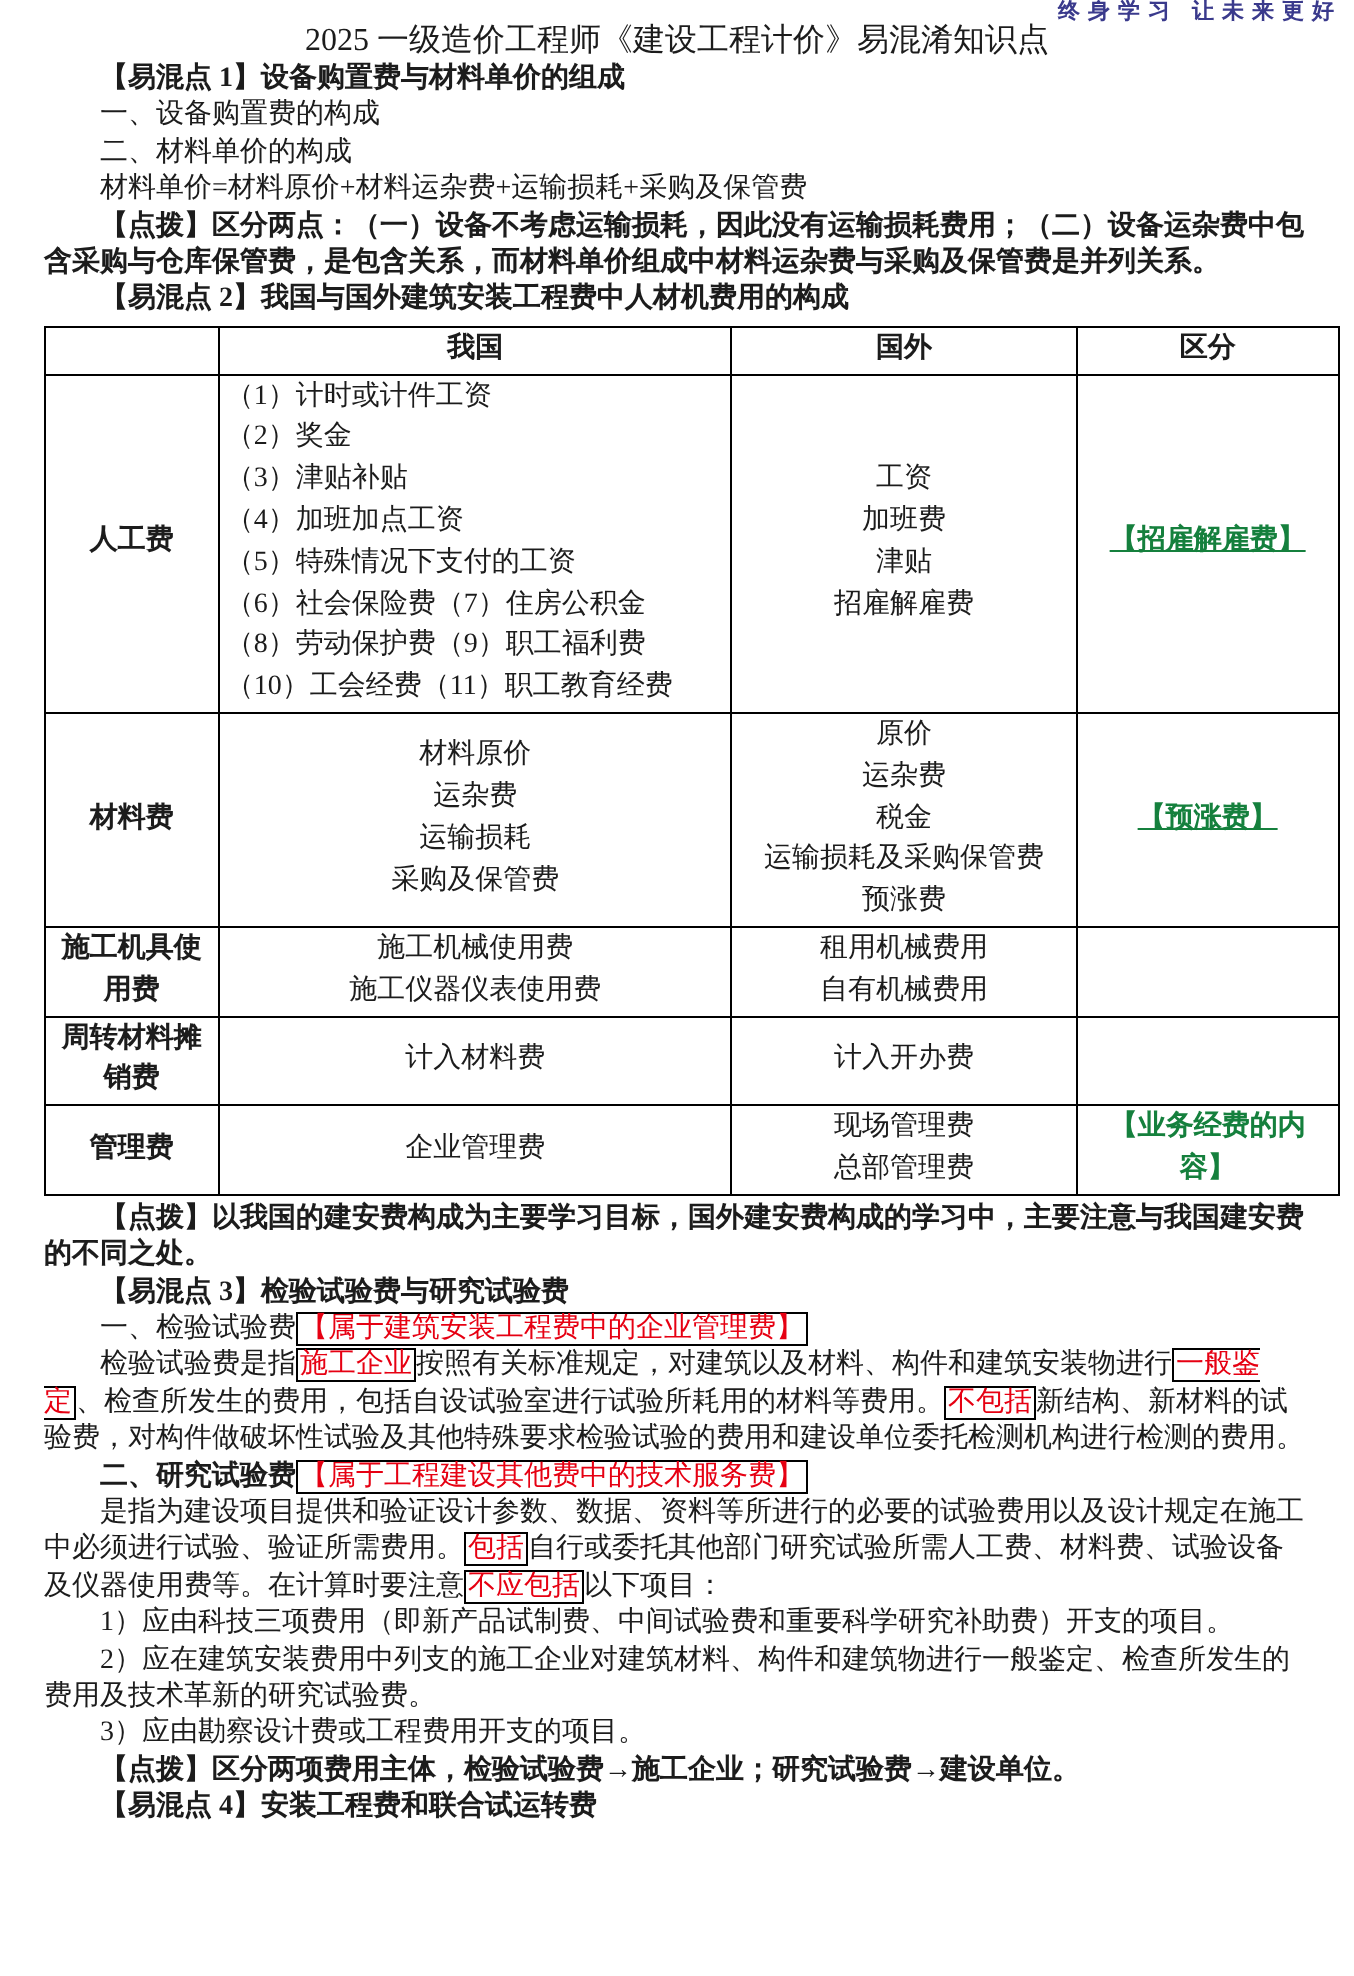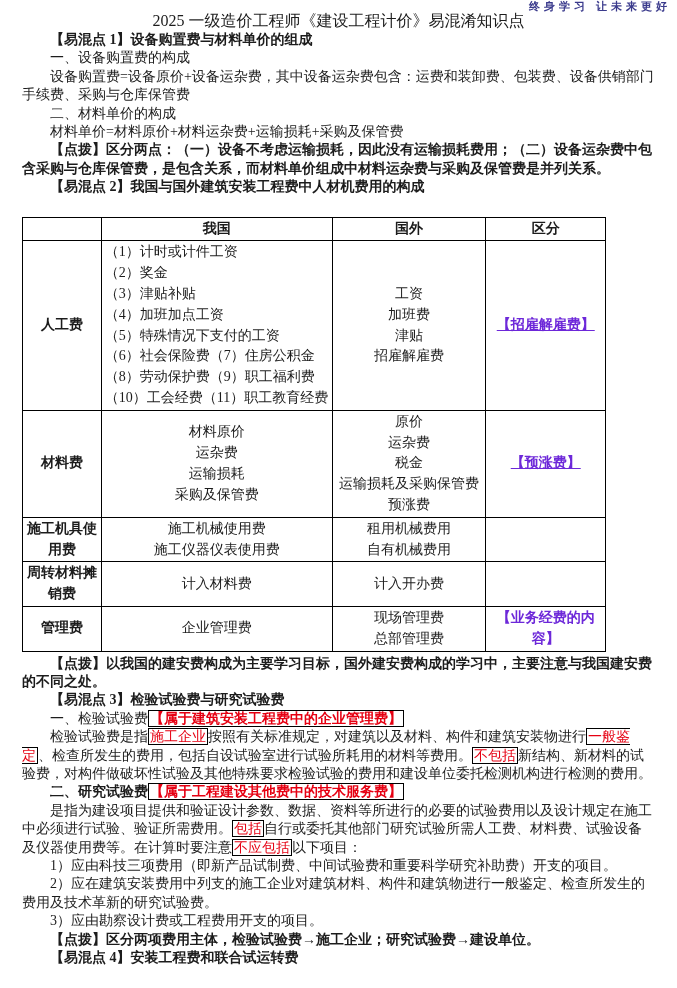--- a/index.html
+++ b/index.html
@@ -65,7 +65,6 @@
 
   <p class="bold">【易混点 1】设备购置费与材料单价的组成</p>
   <p>一、设备购置费的构成</p>
-  <p>设备购置费=设备原价+设备运杂费，其中设备运杂费包含：运费和装卸费、包装费、设备供销部门手续费、采购与仓库保管费</p>
   <p>二、材料单价的构成</p>
   <p>材料单价=材料原价+材料运杂费+运输损耗+采购及保管费</p>
   <p class="bold">【点拨】区分两点：（一）设备不考虑运输损耗，因此没有运输损耗费用；（二）设备运杂费中包含采购与仓库保管费，是包含关系，而材料单价组成中材料运杂费与采购及保管费是并列关系。</p>

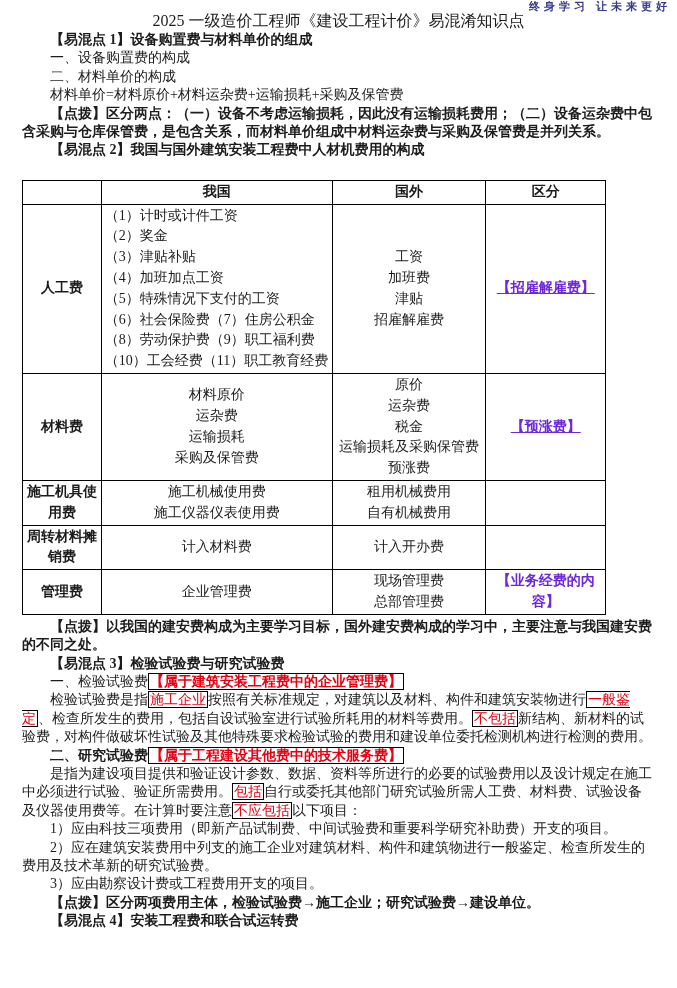--- a/index.html
+++ b/index.html
@@ -31,8 +31,8 @@
   
   table.cmp {
     border-collapse: collapse;
-    width: 584px;
-    margin: 20px 0 3px 0;
+    width: 648px;
+    margin: 3px 0 3px 0;
     text-align: center;
     line-height: 20.8px;
   }

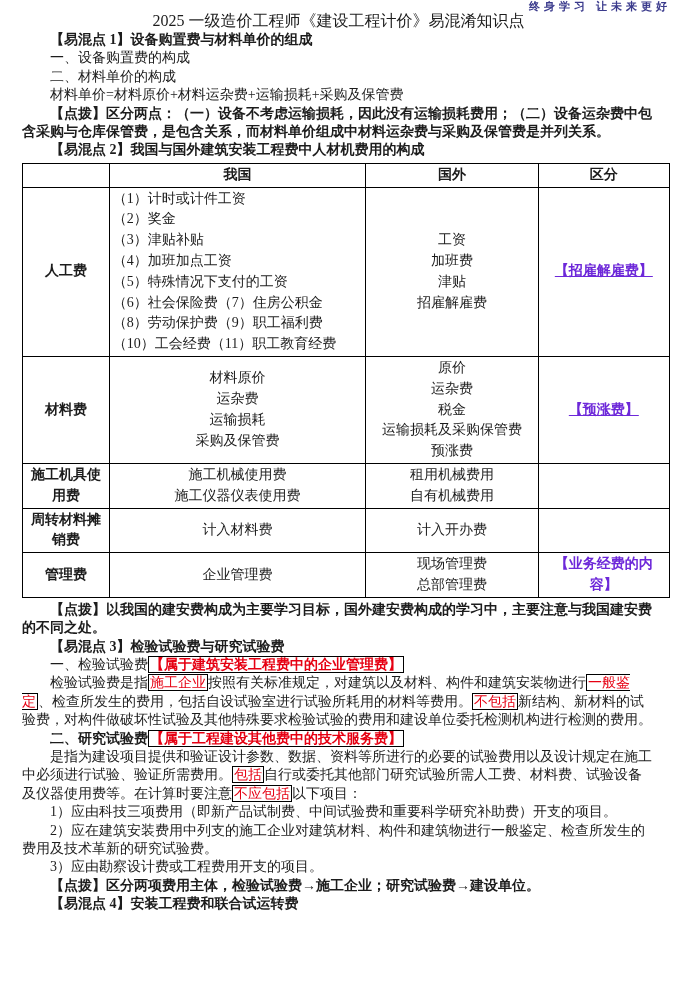--- a/index.html
+++ b/index.html
@@ -44,7 +44,7 @@
   table.cmp th { font-weight: bold; }
   td.rowlabel { font-weight: bold; }
   td.ta-l { text-align: left; padding-left: 12px; }
-  .diff { color: #6d28d9; font-weight: bold; }
+  .diff { color: #15803d; font-weight: bold; }
   .und  { text-decoration: underline; }
   
   .rbox {

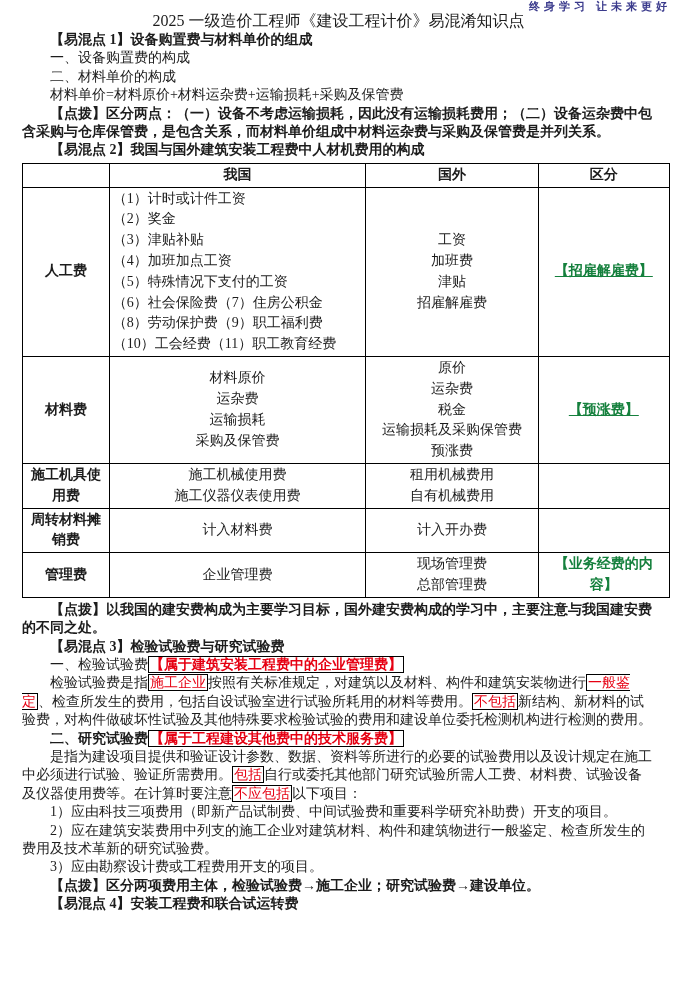--- a/index.html
+++ b/index.html
@@ -52,7 +52,7 @@
     border: 1.5px solid #000;
     padding: 0 1px;
   }
-  .badge { font-weight: bold; margin-top: 32px; }
+  .badge { font-weight: normal; margin-top: 32px; }
 </style>
 </head>
 <body>

